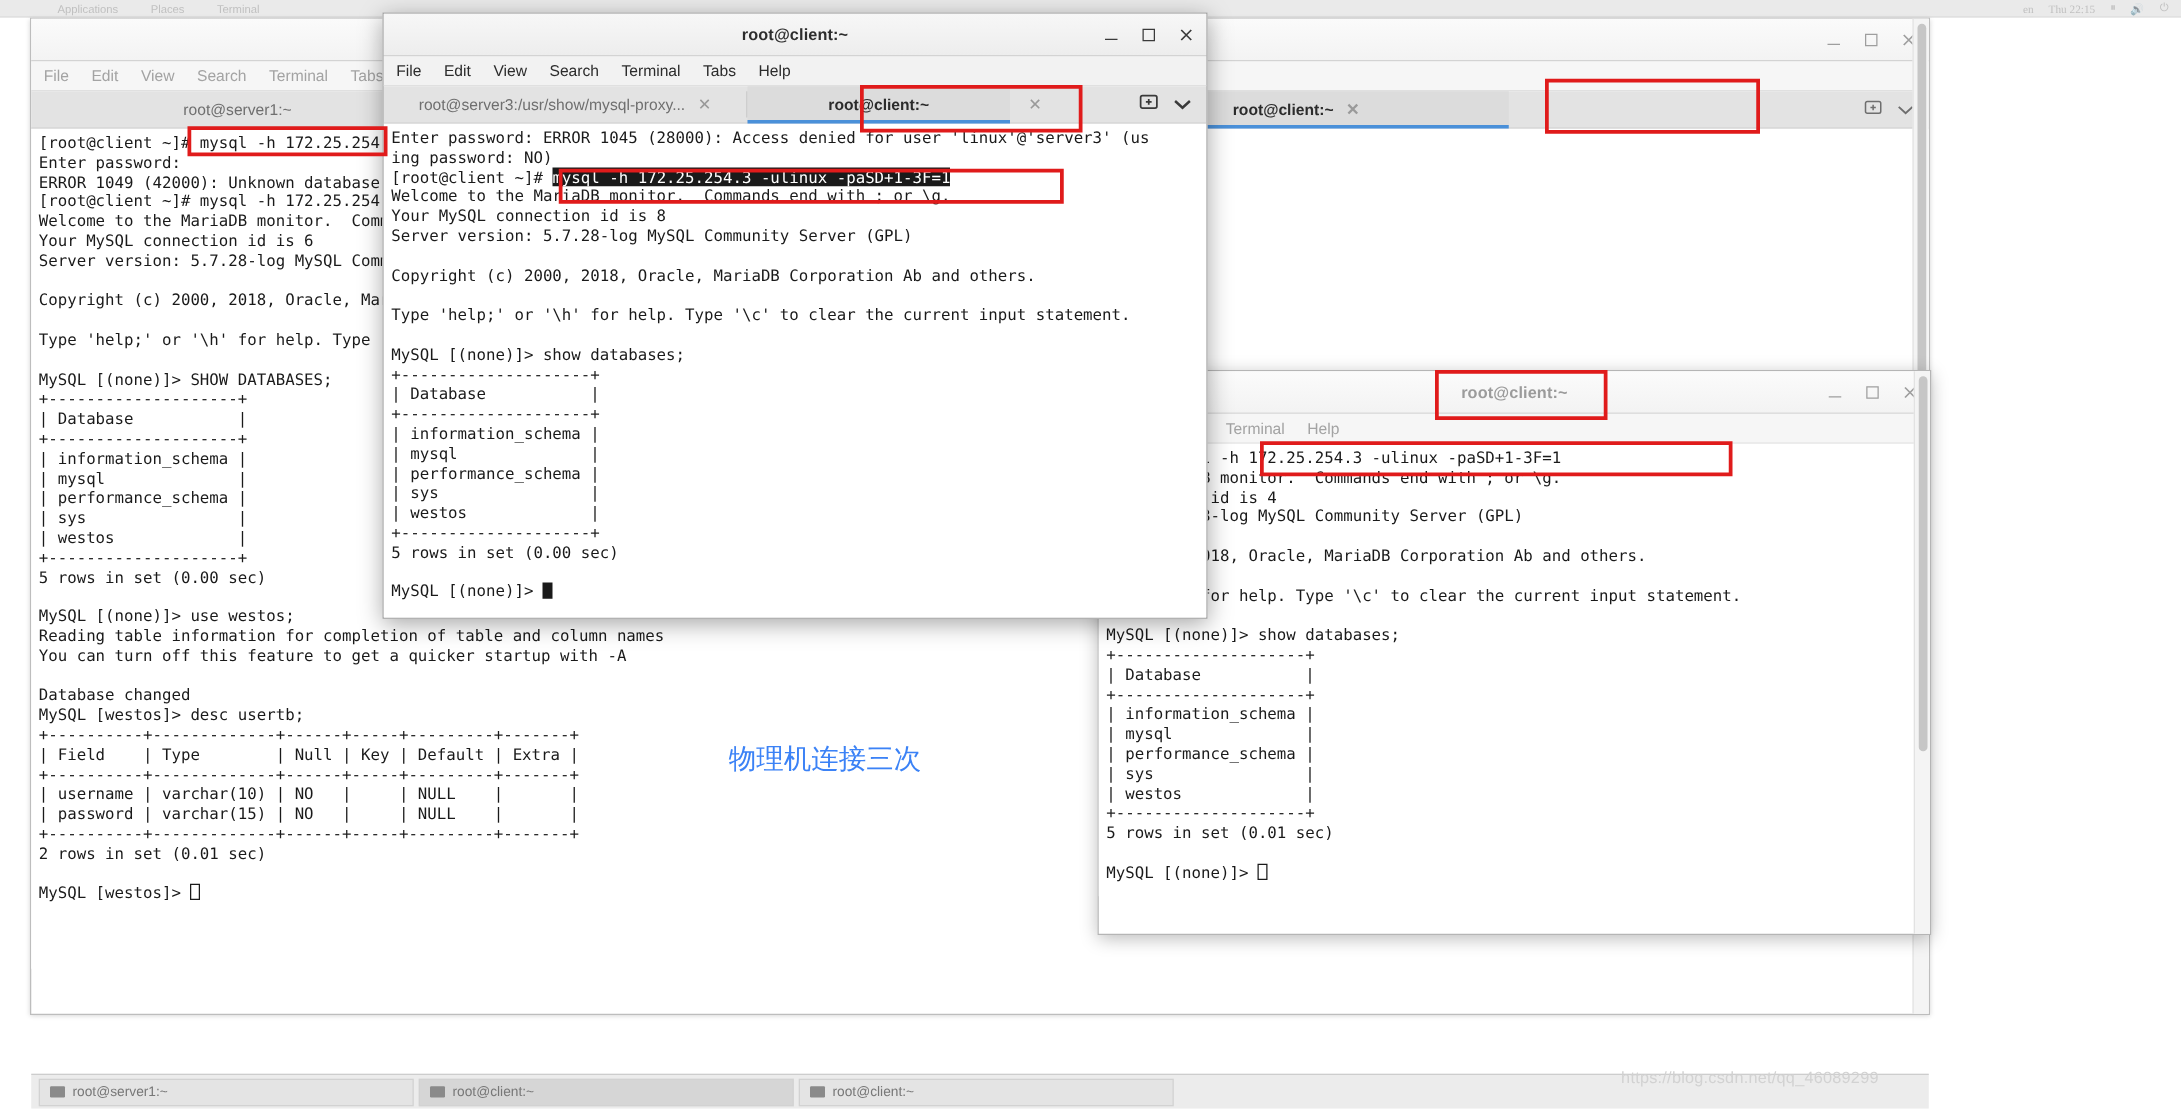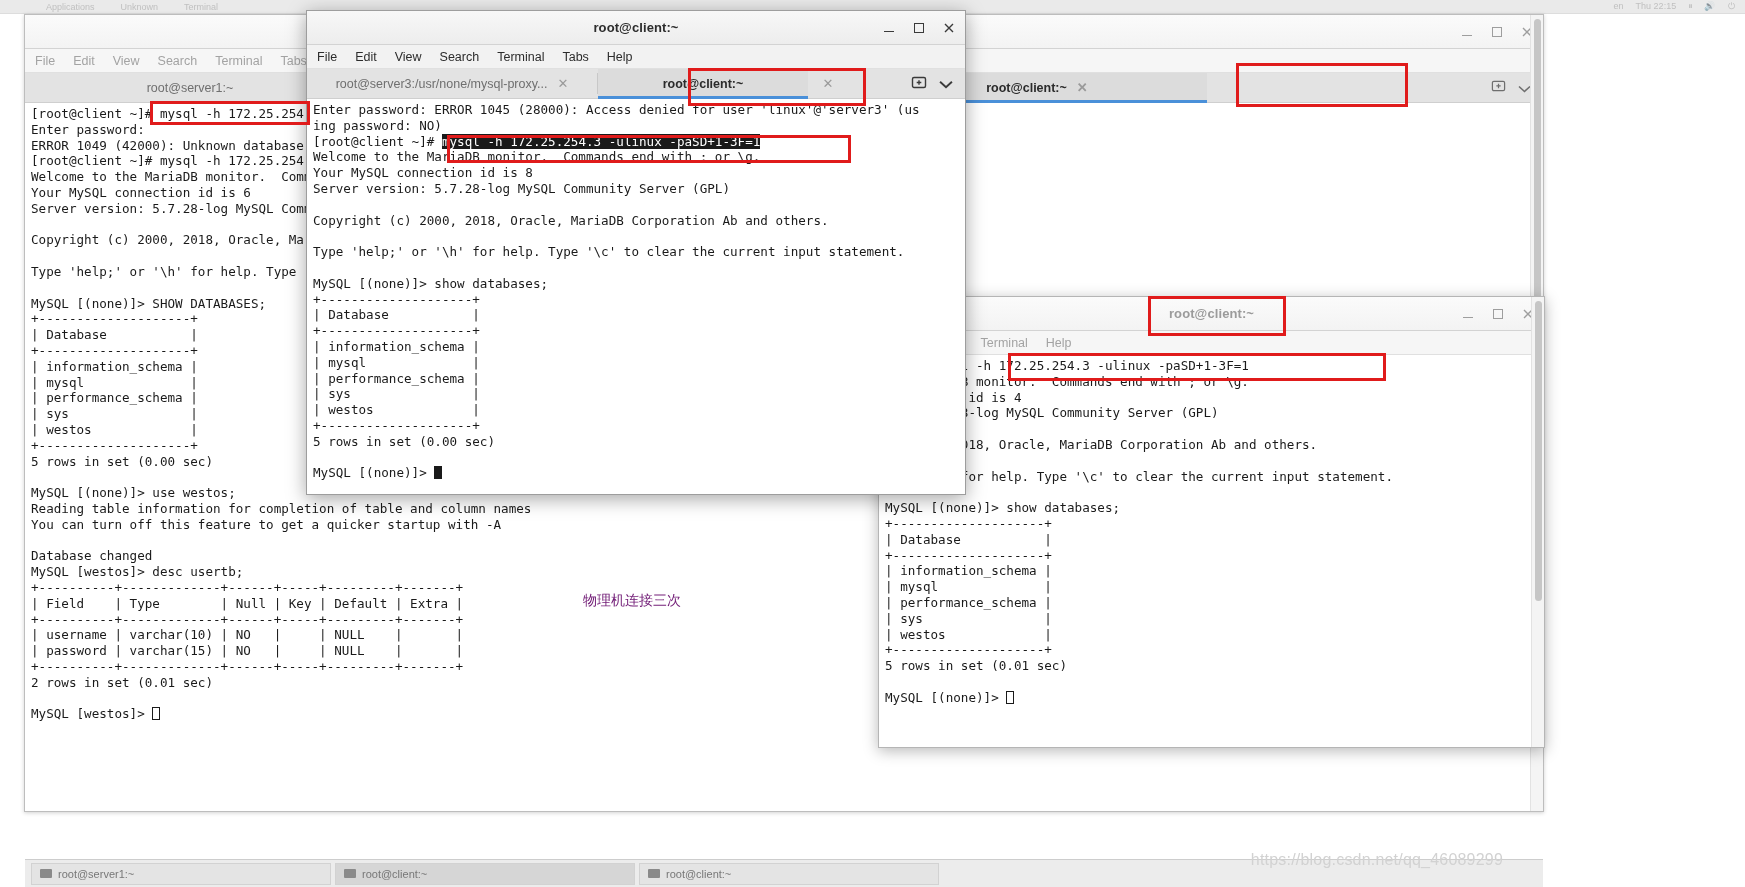--- a/index.html
+++ b/index.html
@@ -138,7 +138,7 @@
   <div class="gnome-panel">
     <div class="gp-left">
       <span>Applications</span>
-      <span>Unknown</span>
+      <span>Places</span>
       <span>Terminal</span>
     </div>
     <div class="gp-right">

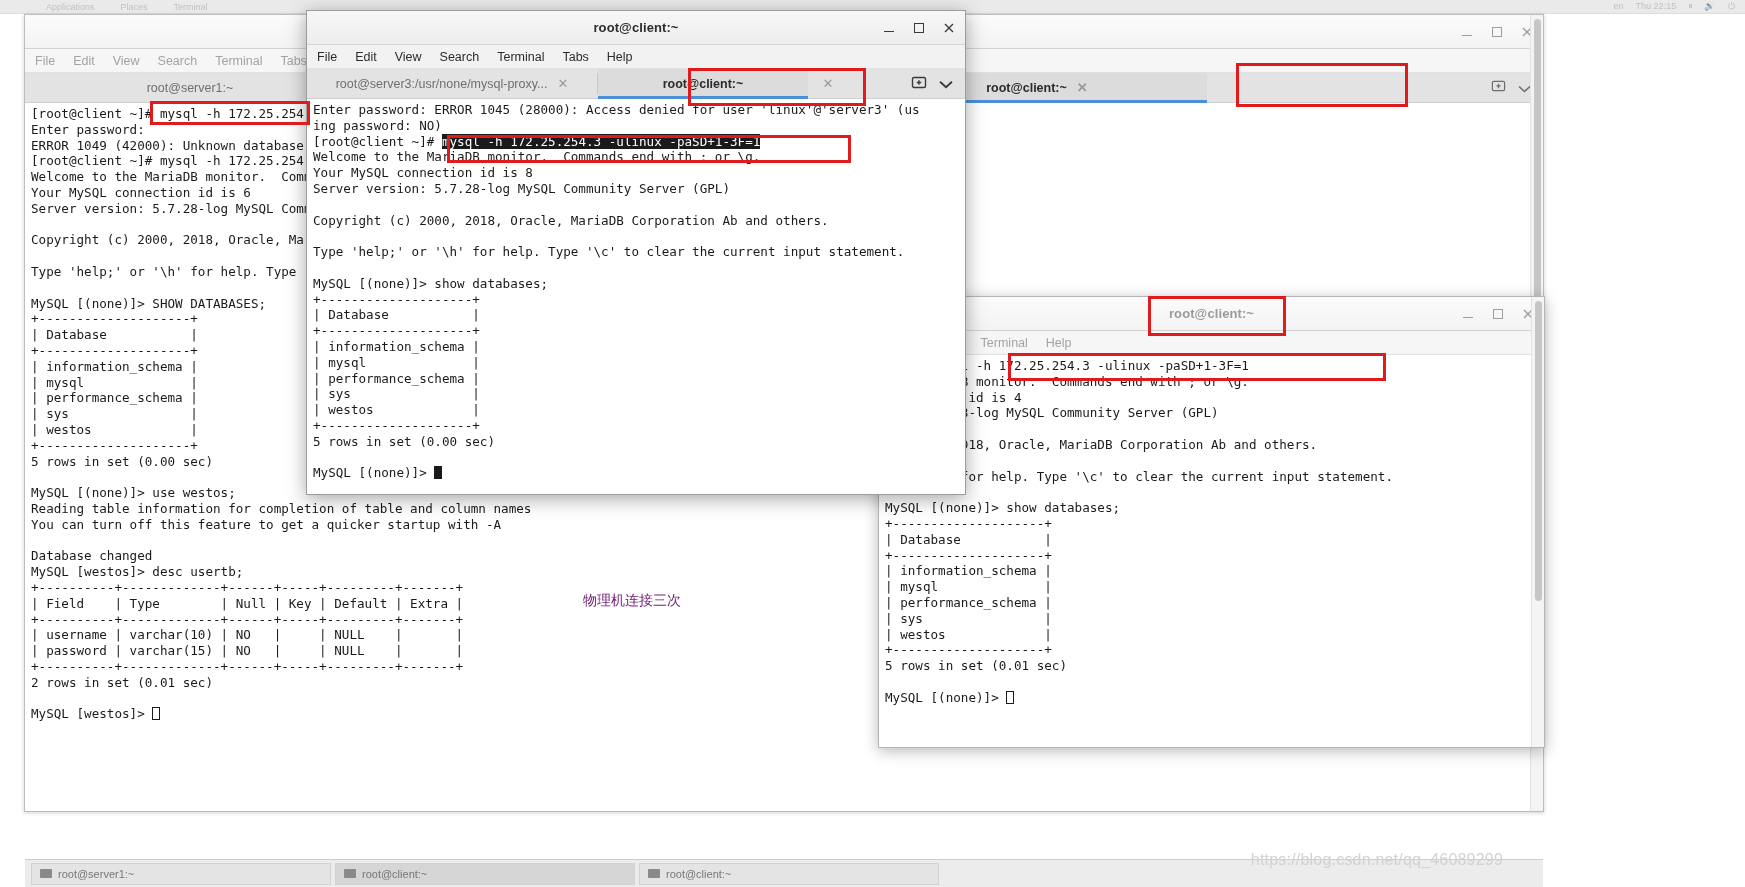--- a/index.html
+++ b/index.html
@@ -21,7 +21,7 @@
     opacity: .55;
   }
   .gnome-panel .gp-left { display:flex; gap:26px; margin-left: 46px; }
-  .gnome-panel .gp-right { position:absolute; right: 10px; display:flex; gap:12px; align-items:flex-start; }
+  .gnome-panel .gp-right { position:absolute; right: 10px; display:flex; gap:12px; align-items:flex-end;font-family:Liberation Serif, serif; }
 
   
   .win { position: absolute; background: #ffffff; }

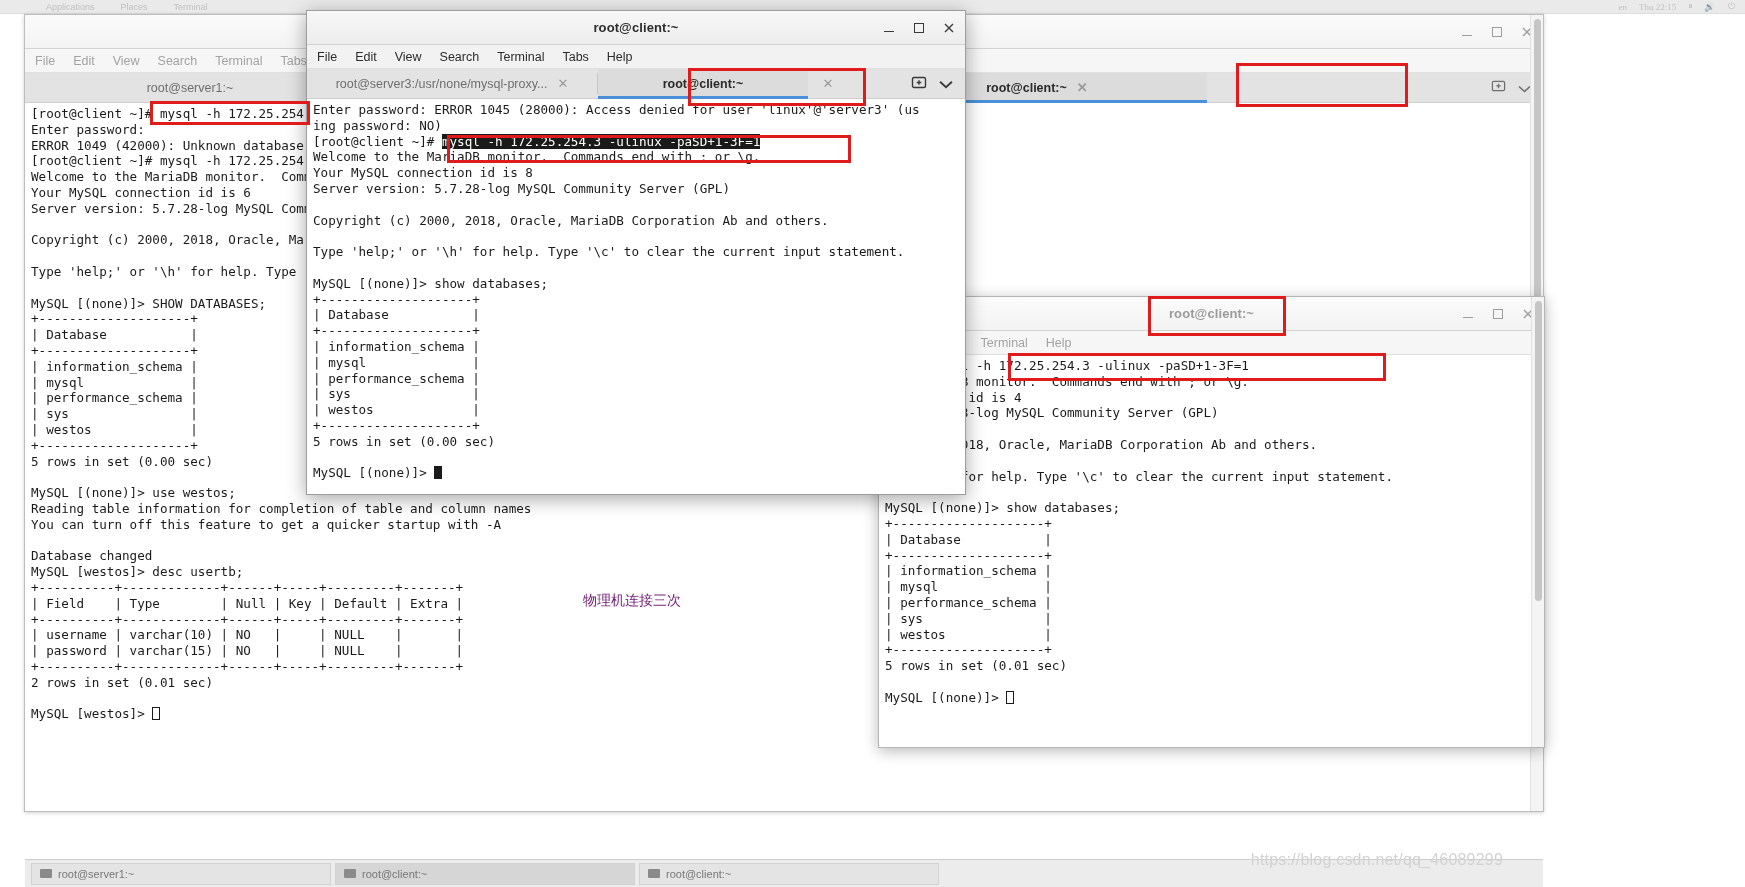--- a/index.html
+++ b/index.html
@@ -257,7 +257,7 @@
     </div>
     <div class="tabbar">
       <div class="tab" style="min-width:290px">
-        <span>root@server3:/usr/none/mysql-proxy...</span>
+        <span>root@server3:/usr/show/mysql-proxy...</span>
         <span class="tab-x">✕</span>
       </div>
       <div class="tab-sep"></div>

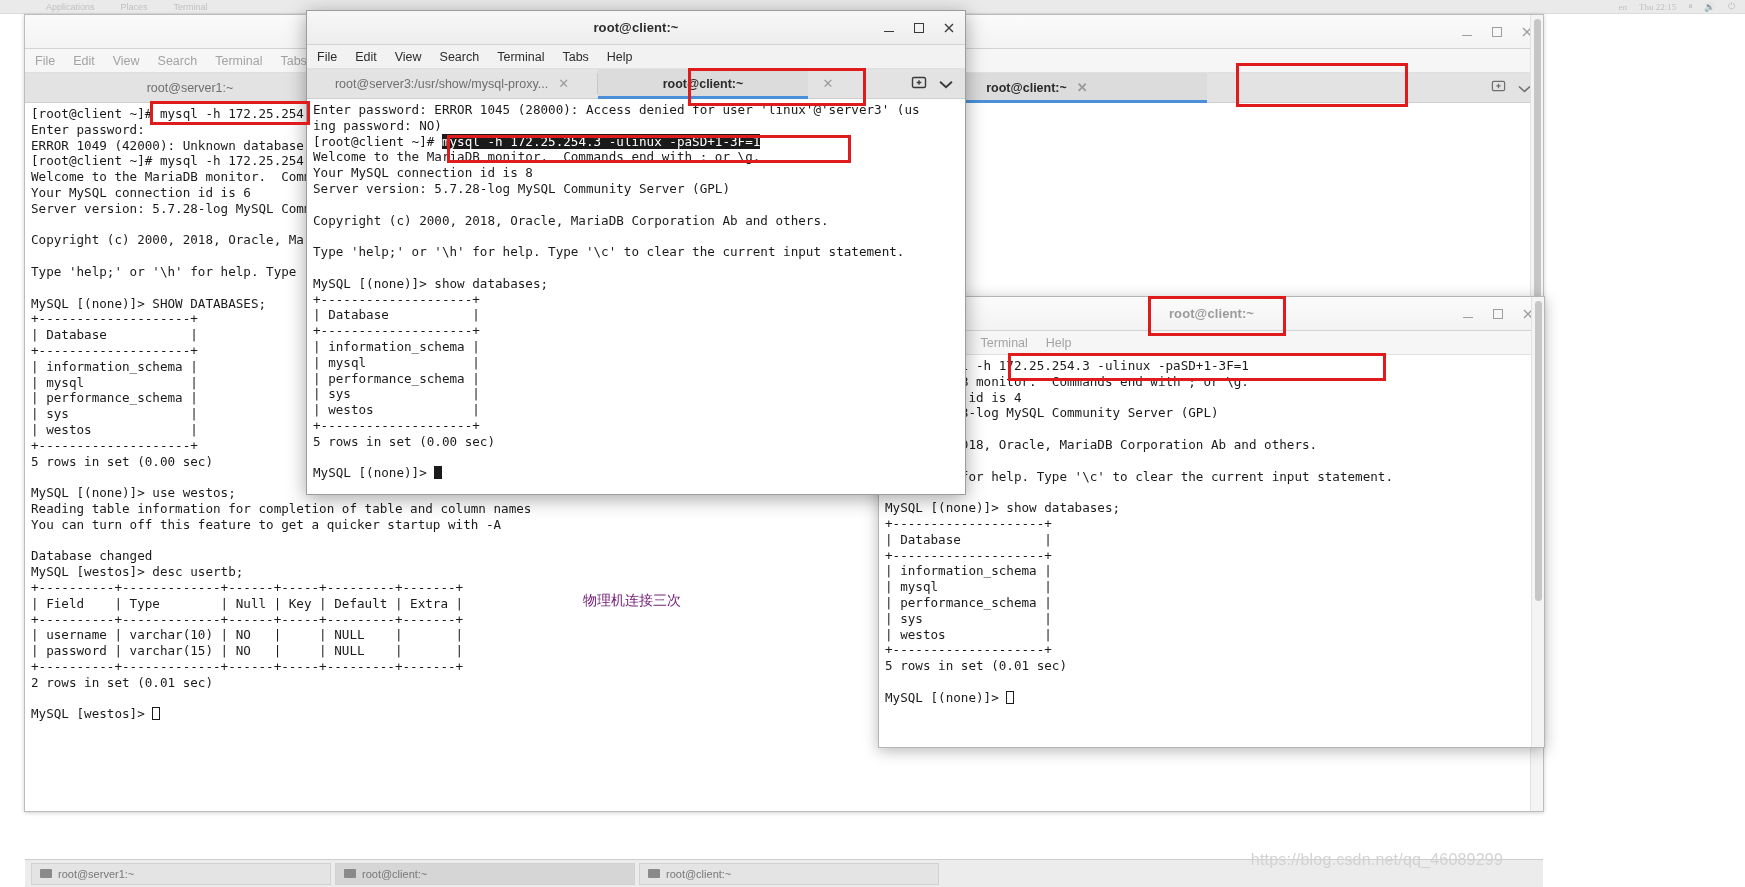--- a/index.html
+++ b/index.html
@@ -95,7 +95,7 @@
   
   .redbox { position:absolute; border:3px solid #e01b1b; pointer-events:none; }
   .rednote {
-    position:absolute; color:#701a75; font-size:14px;
+    position:absolute; color:#3b82f6; font-size:22px;
     font-family: "DejaVu Sans","Liberation Sans", sans-serif;
     white-space:nowrap;
   }

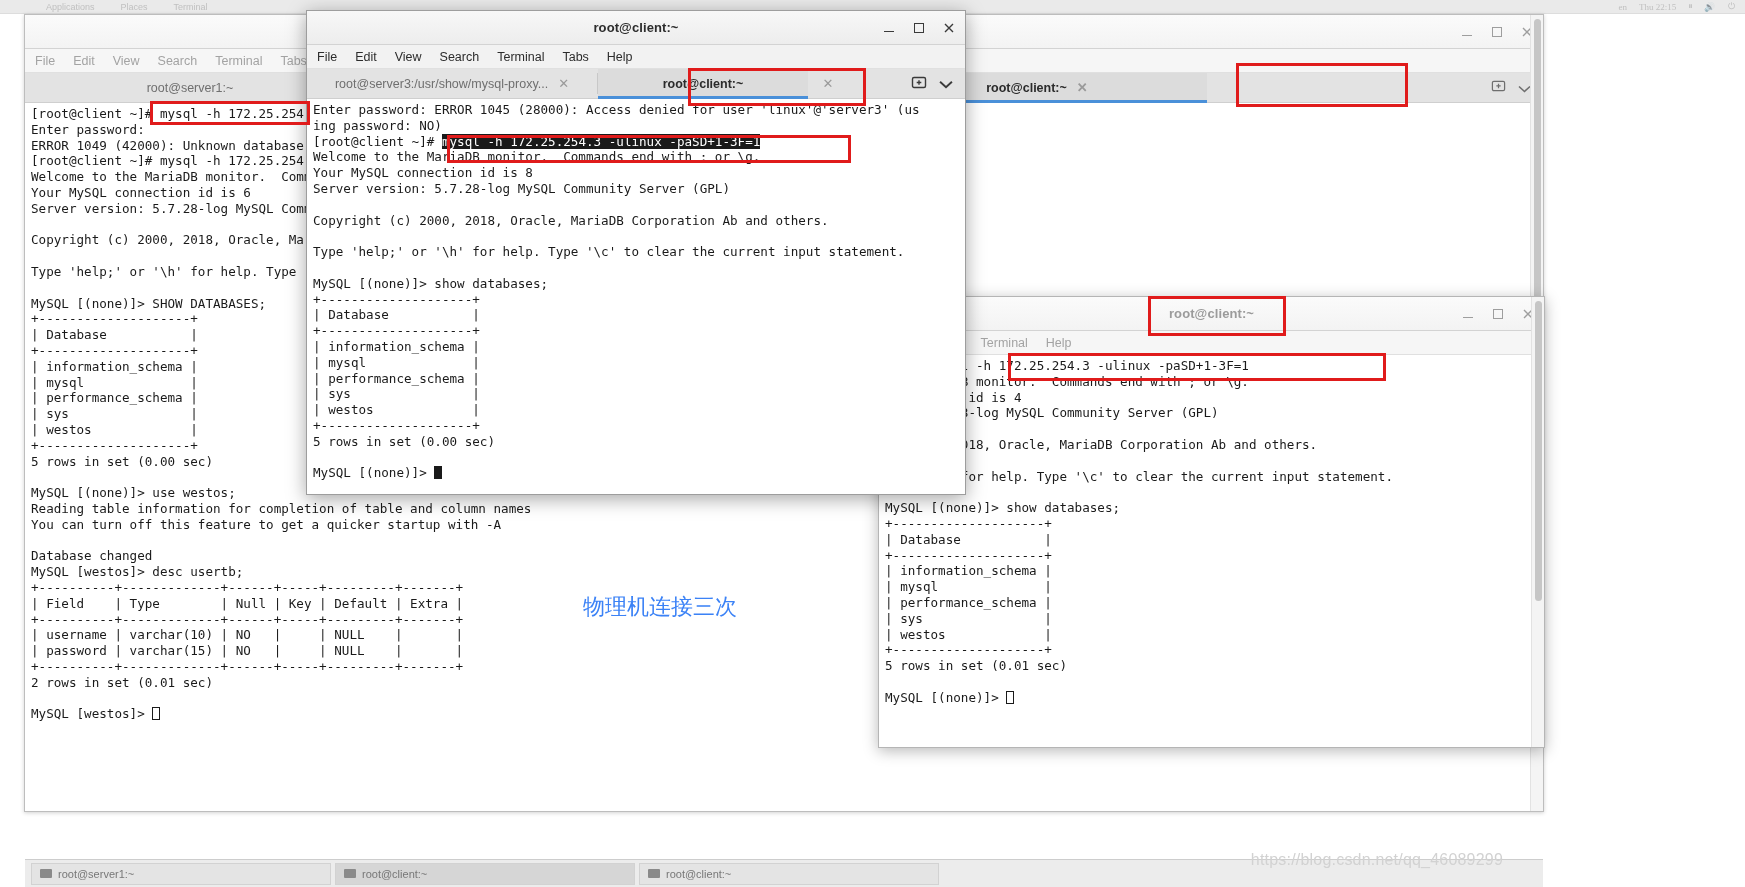--- a/index.html
+++ b/index.html
@@ -126,7 +126,7 @@
 
   .watermark {
     position:absolute; right: 6px; bottom: 18px;
-    font-size: 16px; color:#d2d2d2; letter-spacing:.2px;
+    font-size: 13px; color:#d2d2d2; letter-spacing:.2px;
     font-family: "Liberation Sans", sans-serif;
   }
 </style>

